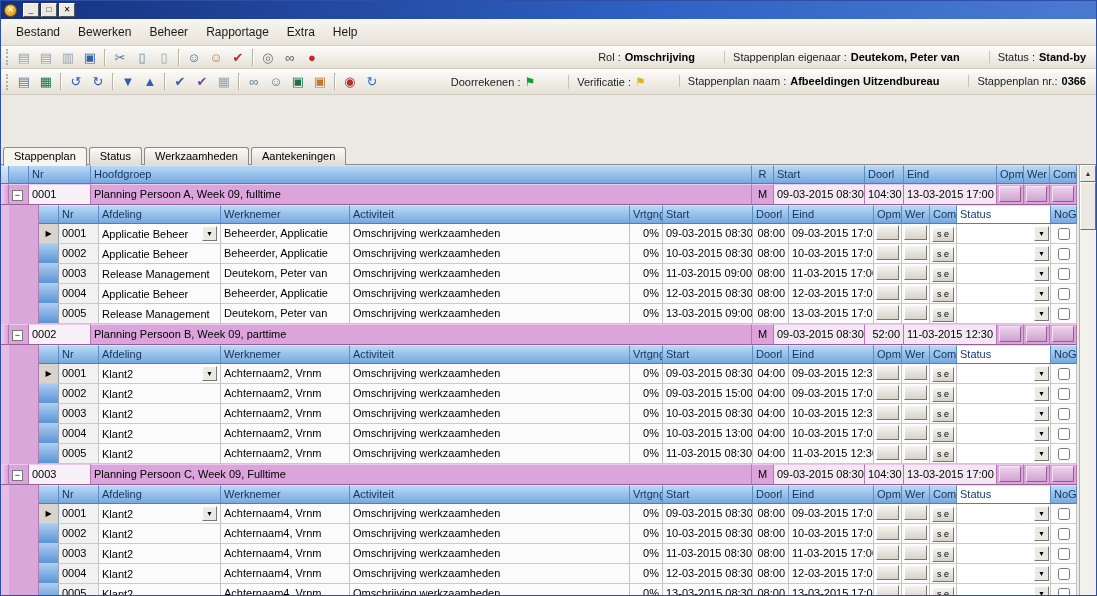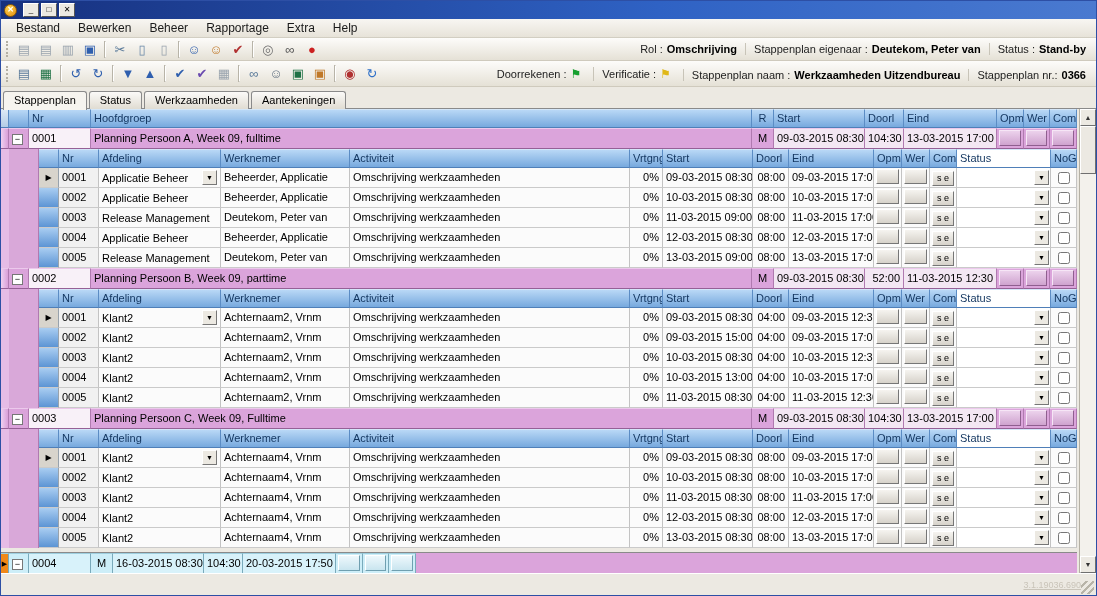--- a/index.html
+++ b/index.html
@@ -14,7 +14,7 @@
   .wbtn{width:16px;height:14px;background:#ece9e2;border:1px solid;border-color:#fff #555 #555 #fff;
     font-size:8px;line-height:12px;text-align:center;margin-left:2px;color:#000;}
   
-  .menubar{height:19px;background:linear-gradient(#f8f6f2,#e7e3d9);display:flex;align-items:center;padding-left:6px;border-bottom:1px solid #d2cec2;}
+  .menubar{height:27px;background:linear-gradient(#f8f6f2,#e7e3d9);display:flex;align-items:center;padding-left:6px;border-bottom:1px solid #d2cec2;}
   .menuitem{padding:2px 9px;font-size:12px;color:#1a1a1a;}
   
   .toolbar{display:flex;align-items:center;background:linear-gradient(#fdfcfa,#e5e1d6);border-bottom:1px solid #cfcabd;padding:0 2px;}

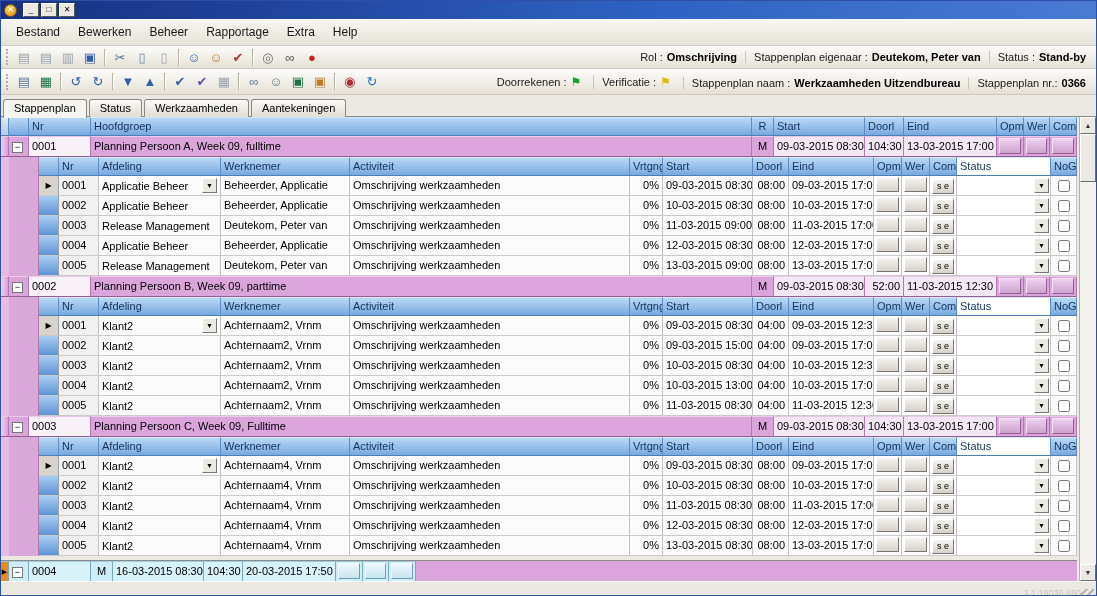--- a/index.html
+++ b/index.html
@@ -22,7 +22,7 @@
   .grip{width:4px;height:16px;margin:0 3px;border-left:2px dotted #b4b0a4;}
   .tbicon{width:20px;height:19px;display:flex;align-items:center;justify-content:center;font-size:13px;margin:0 1px;border:1px solid transparent;}
   .tbicon.sep{width:1px;height:17px;background:#b8b4a8;border-right:1px solid #fff;margin:0 3px;padding:0;}
-  .tbstatus{margin-left:auto;display:flex;align-items:flex-end;white-space:nowrap;}
+  .tbstatus{margin-left:auto;display:flex;align-items:flex-start;white-space:nowrap;gap:21px;}
   .stat{padding:0 8px;border-left:1px solid #c8c4b8;display:flex;align-items:center;gap:4px;font-size:11px;color:#222;}
   .stat:first-child{border-left:none;}
   .stat b{color:#000;}

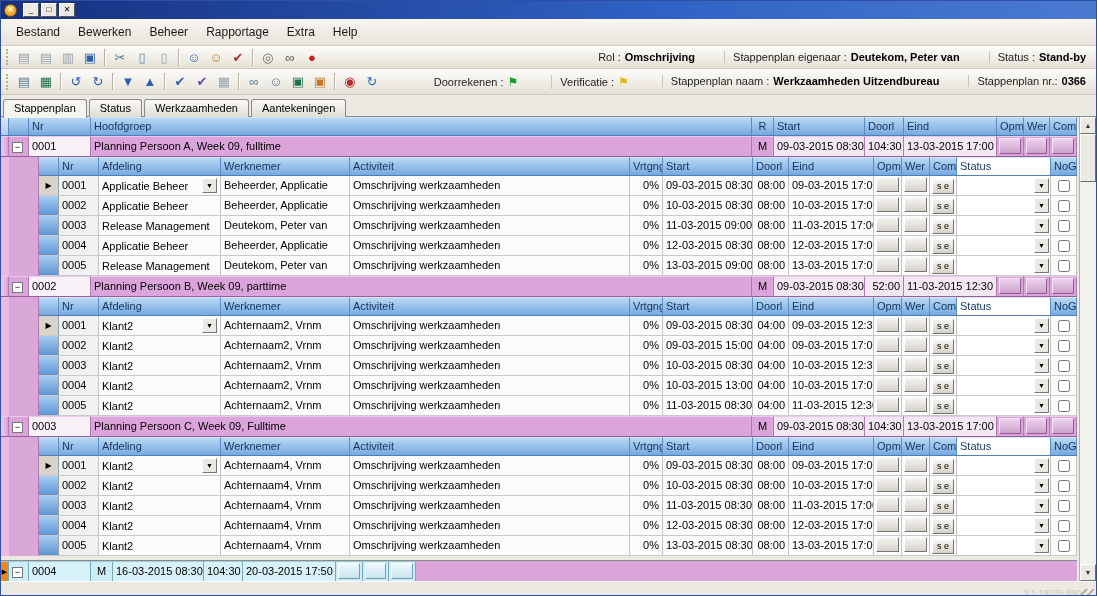--- a/index.html
+++ b/index.html
@@ -323,7 +323,7 @@
 
         <span class="stat">
           <span>Stappenplan naam :</span>
-          <b>Werkzaamheden Uitzendbureau</b>
+          <b>Afbeeldingen Uitzendbureau</b>
         </span>
 
         <span class="stat">

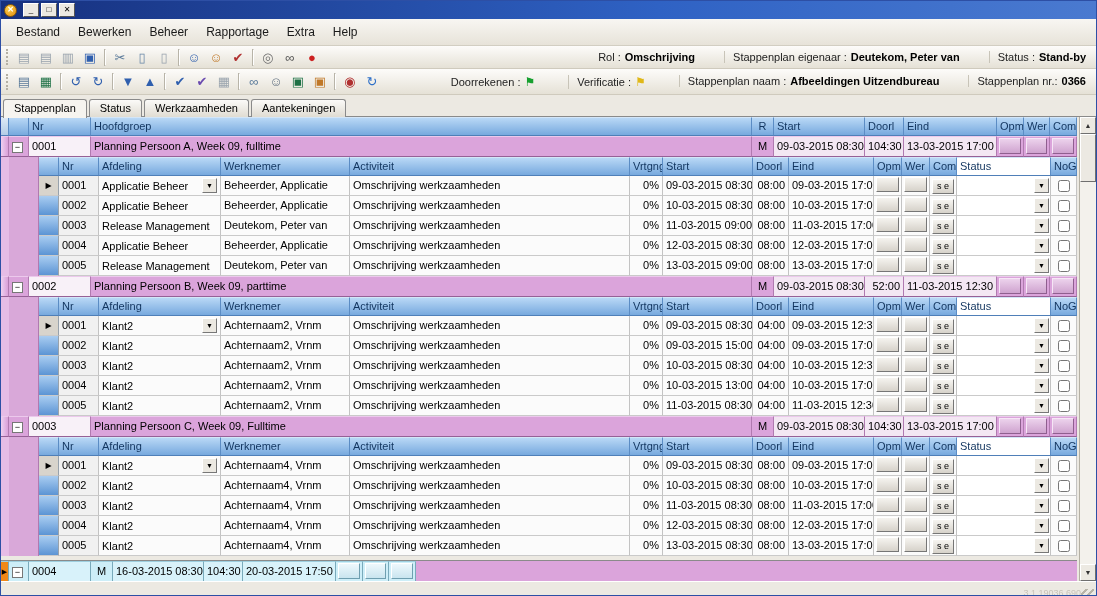--- a/index.html
+++ b/index.html
@@ -30,7 +30,7 @@
   .flagic.green{display:inline;color:#17a02f;}
   .flagic.yellow{display:inline;color:#e0b818;}
   
-  .tabstrip{height:22px;background:#ece9e2;padding:3px 2px 0 2px;border-bottom:1px solid #8a8a8a;display:flex;align-items:flex-start;}
+  .tabstrip{height:22px;background:#ece9e2;padding:3px 2px 0 2px;border-bottom:1px solid #8a8a8a;display:flex;align-items:flex-start;margin-top:48px;}
   .tab{padding:2px 10px 3px 10px;border:1px solid #8a8a8a;border-bottom:none;border-radius:3px 3px 0 0;
     background:linear-gradient(#fbfaf8,#e0dcd2);margin-right:2px;font-size:11px;position:relative;top:1px;}
   .tab.active{background:#f6f4ef;font-weight:normal;z-index:2;padding-bottom:4px;}

